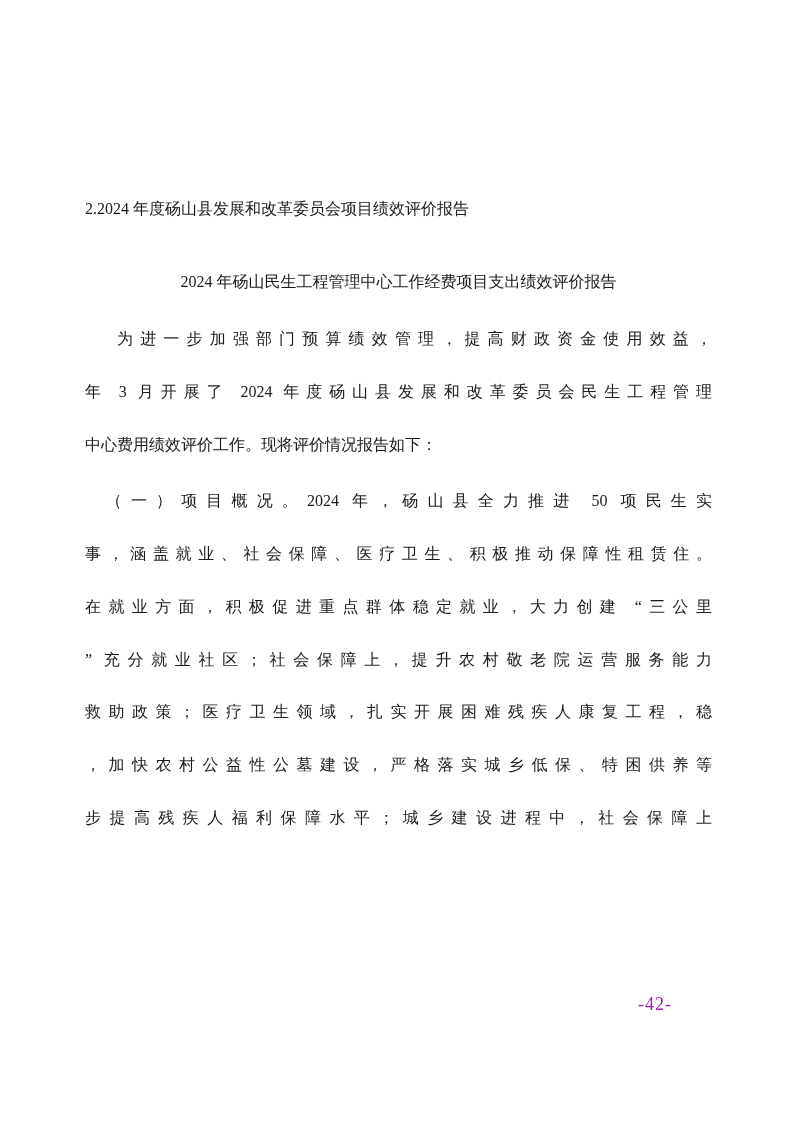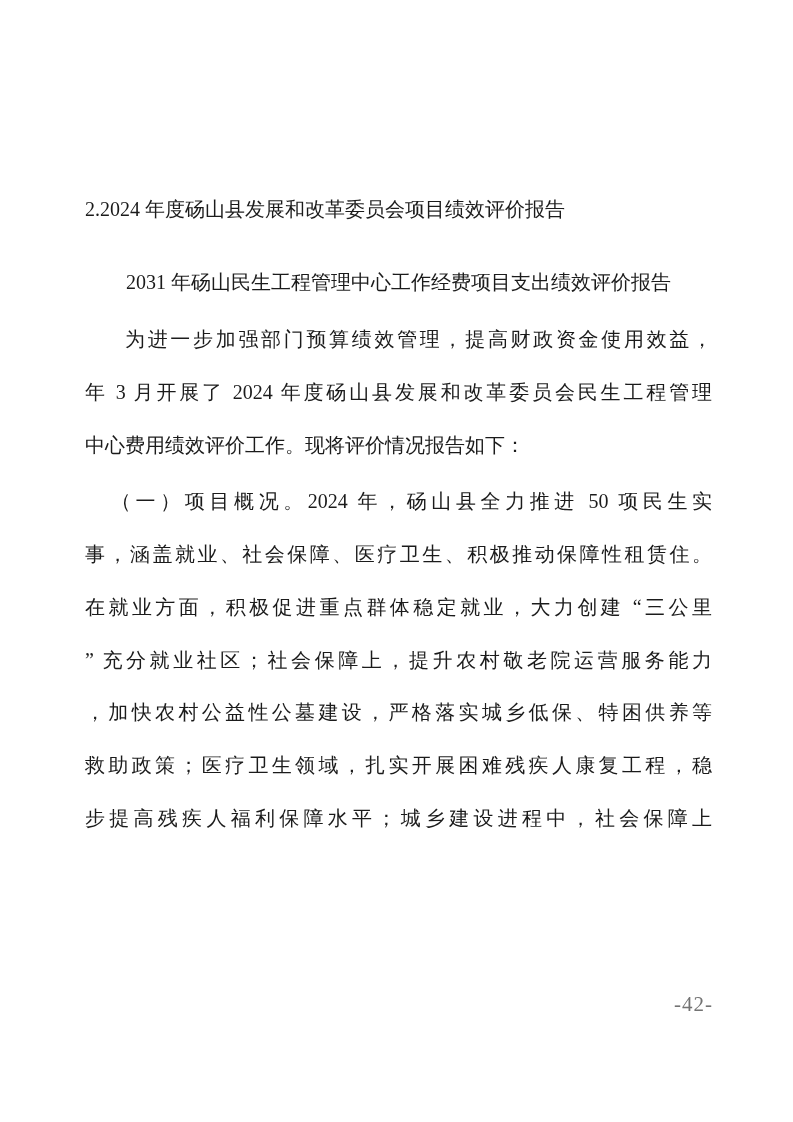--- a/index.html
+++ b/index.html
@@ -22,7 +22,7 @@
     left: 85px;
     top: 183px;
     width: 627px;
-    font-size: 20px;
+    font-size: 16px;
     color: #1b1b1b;
   }
   .line {

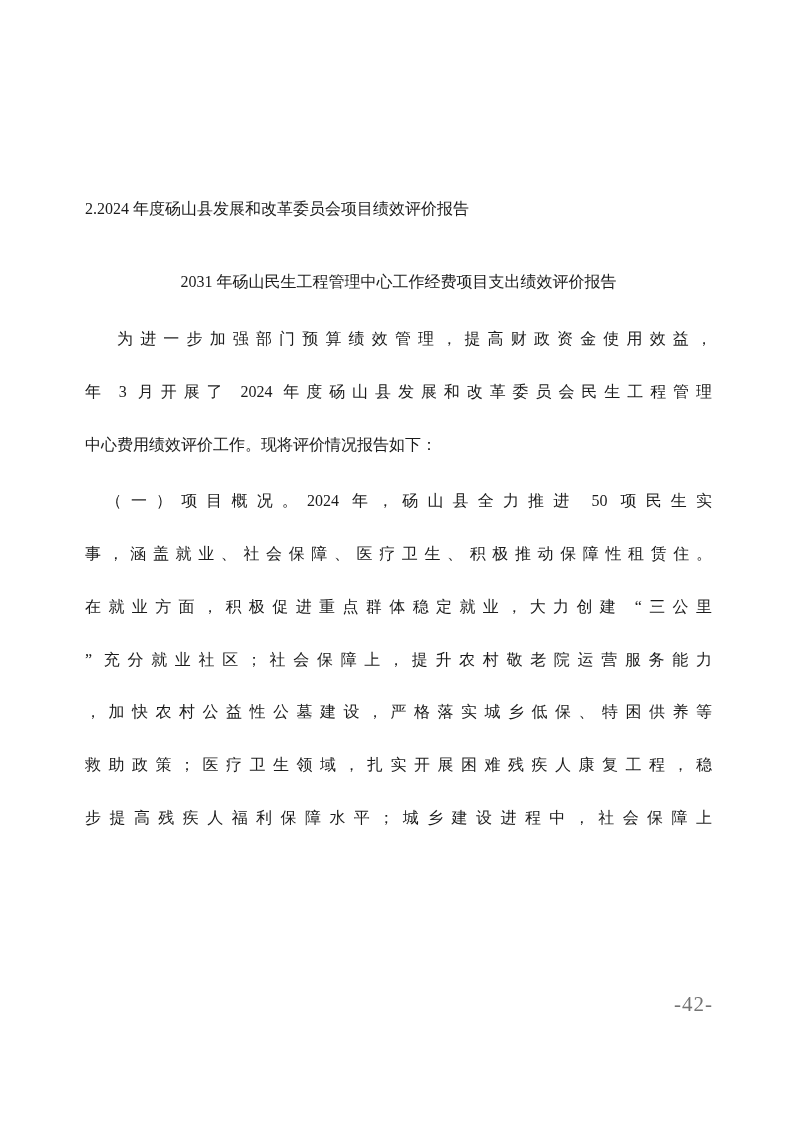--- a/index.html
+++ b/index.html
@@ -62,7 +62,7 @@
 
     <div class="line">2.2024 年度砀山县发展和改革委员会项目绩效评价报告</div>
 
-    <div class="line center gap-subtitle">2031 年砀山民生工程管理中心工作经费项目支出绩效评价报告</div>
+    <div class="line center gap-subtitle">2024 年砀山民生工程管理中心工作经费项目支出绩效评价报告</div>
 
     <div class="line just indent2 gap-para">为进一步加强部门预算绩效管理，提高财政资金使用效益，</div>
     <div class="line just">年 3 月开展了 2024 年度砀山县发展和改革委员会民生工程管理</div>

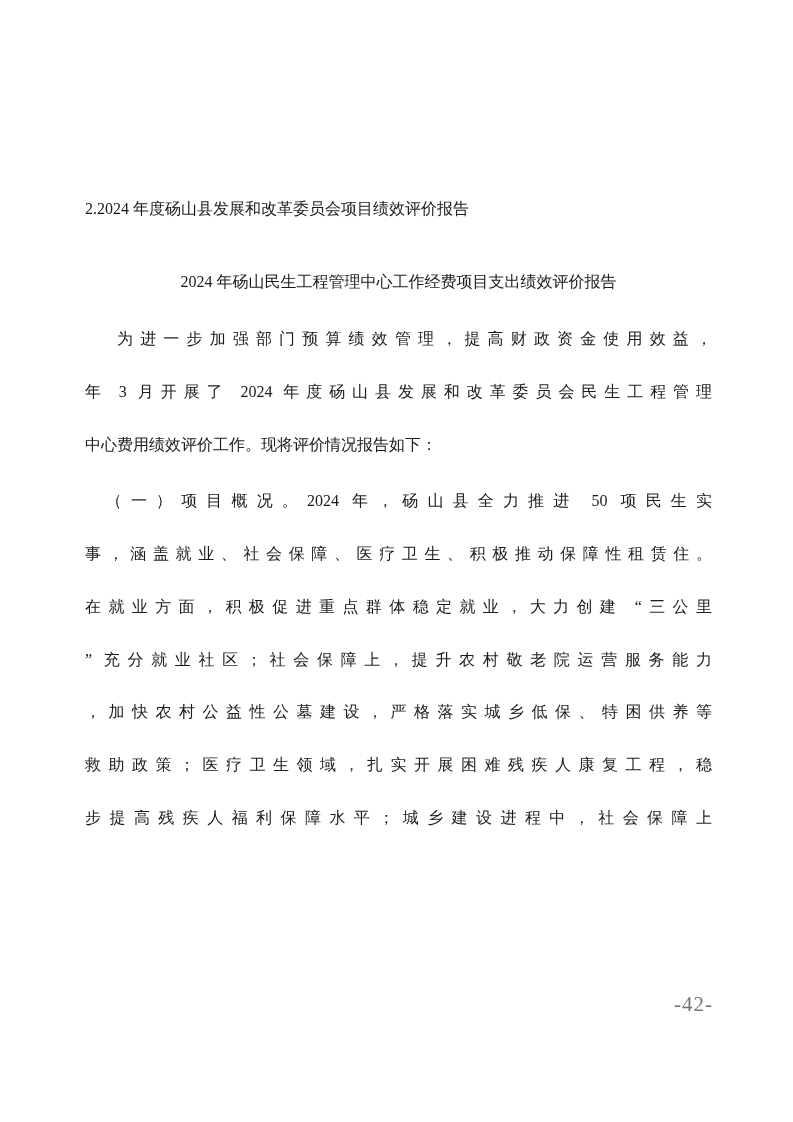--- a/index.html
+++ b/index.html
@@ -72,8 +72,8 @@
     <div class="line just">事，涵盖就业、社会保障、医疗卫生、积极推动保障性租赁住。</div>
     <div class="line just">在就业方面，积极促进重点群体稳定就业，大力创建 “三公里</div>
     <div class="line just">” 充分就业社区；社会保障上，提升农村敬老院运营服务能力</div>
+    <div class="line just">救助政策；医疗卫生领域，扎实开展困难残疾人康复工程，稳</div>
     <div class="line just">，加快农村公益性公墓建设，严格落实城乡低保、特困供养等</div>
-    <div class="line just">救助政策；医疗卫生领域，扎实开展困难残疾人康复工程，稳</div>
     <div class="line just">步提高残疾人福利保障水平；城乡建设进程中，社会保障上</div>
 
   </div>

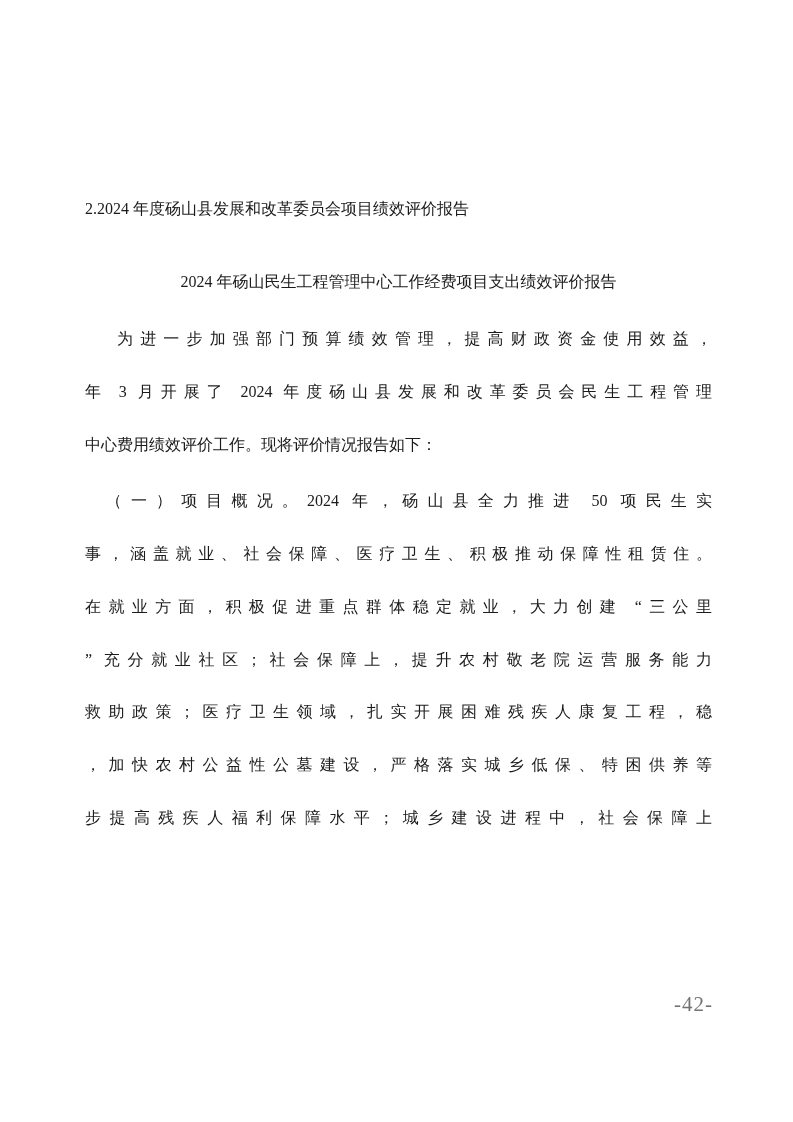--- a/index.html
+++ b/index.html
@@ -46,12 +46,12 @@
   .gap-para2 { margin-top: 4px; }
   .page-number {
     position: absolute;
-    left: 674px;
+    left: 638px;
     top: 993px;
-    font-size: 21px;
+    font-size: 18px;
     letter-spacing: 1px;
     line-height: 22px;
-    color: #737373;
+    color: #a21caf;
   }
 </style>
 </head>

